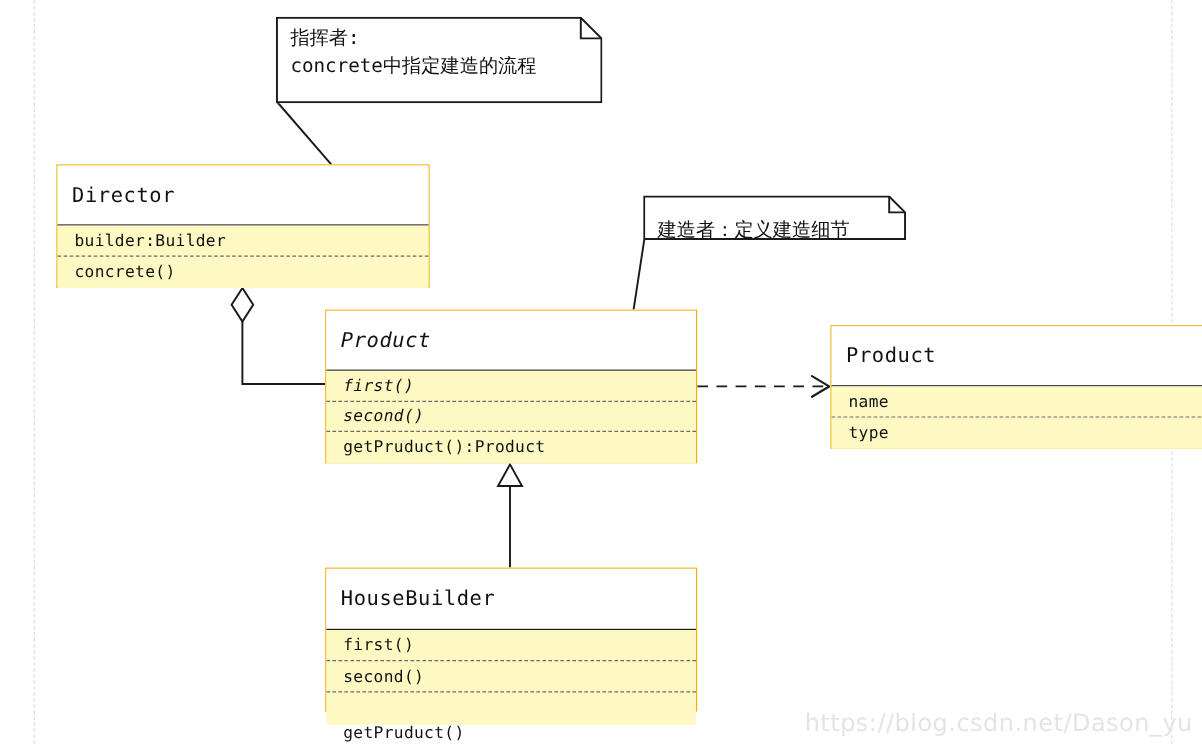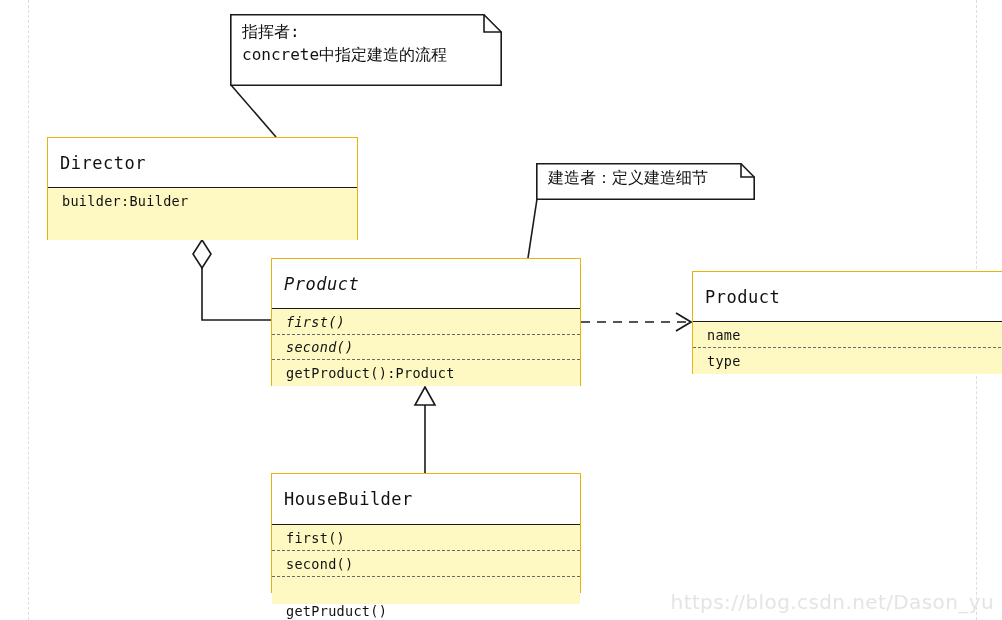--- a/index.html
+++ b/index.html
@@ -159,7 +159,7 @@
       <path d="M0.8,0.8 L205,0.8 L218.2,14 L218.2,36.2 L0.8,36.2 Z" fill="#ffffff" stroke="#1a1a1a" stroke-width="1.6"></path>
       <path d="M205,0.8 L205,14 L218.2,14" fill="none" stroke="#1a1a1a" stroke-width="1.6"></path>
     </svg>
-    <div class="note-text" style="padding-top:3px; font-family:'DejaVu Sans','Liberation Sans',sans-serif;">建造者：定义建造细节</div>
+    <div class="note-text" style="padding-top:17px; font-family:'DejaVu Sans','Liberation Sans',sans-serif;">建造者：定义建造细节</div>
   </div>
 
   <div class="uml-class" style="left:47px; top:137px; width:311px; height:103px;">

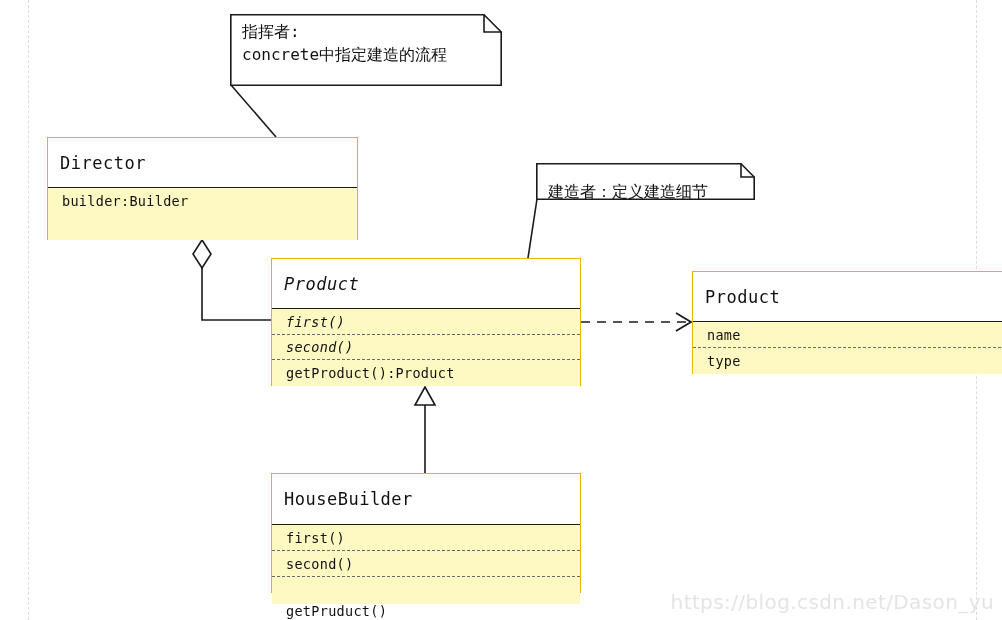--- a/index.html
+++ b/index.html
@@ -166,6 +166,7 @@
     <div class="uml-header" style="height:50px;">Director</div>
     <div class="uml-body" style="height:52px;">
       <div class="uml-row" style="height:26px;">builder:Builder</div>
+      <div class="uml-row" style="height:26px;">concrete()</div>
     </div>
   </div>
 

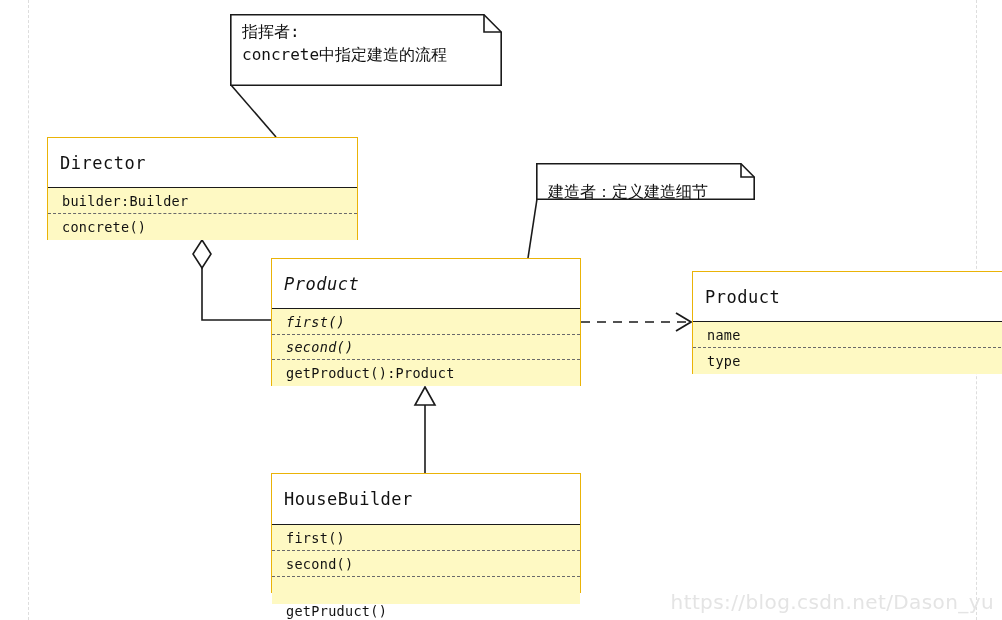--- a/index.html
+++ b/index.html
@@ -175,7 +175,7 @@
     <div class="uml-body" style="height:77px;">
       <div class="uml-row abstract" style="height:26px;">first()</div>
       <div class="uml-row abstract" style="height:25px;">second()</div>
-      <div class="uml-row" style="height:26px;">getProduct():Product</div>
+      <div class="uml-row" style="height:26px;">getPruduct():Product</div>
     </div>
   </div>
 

